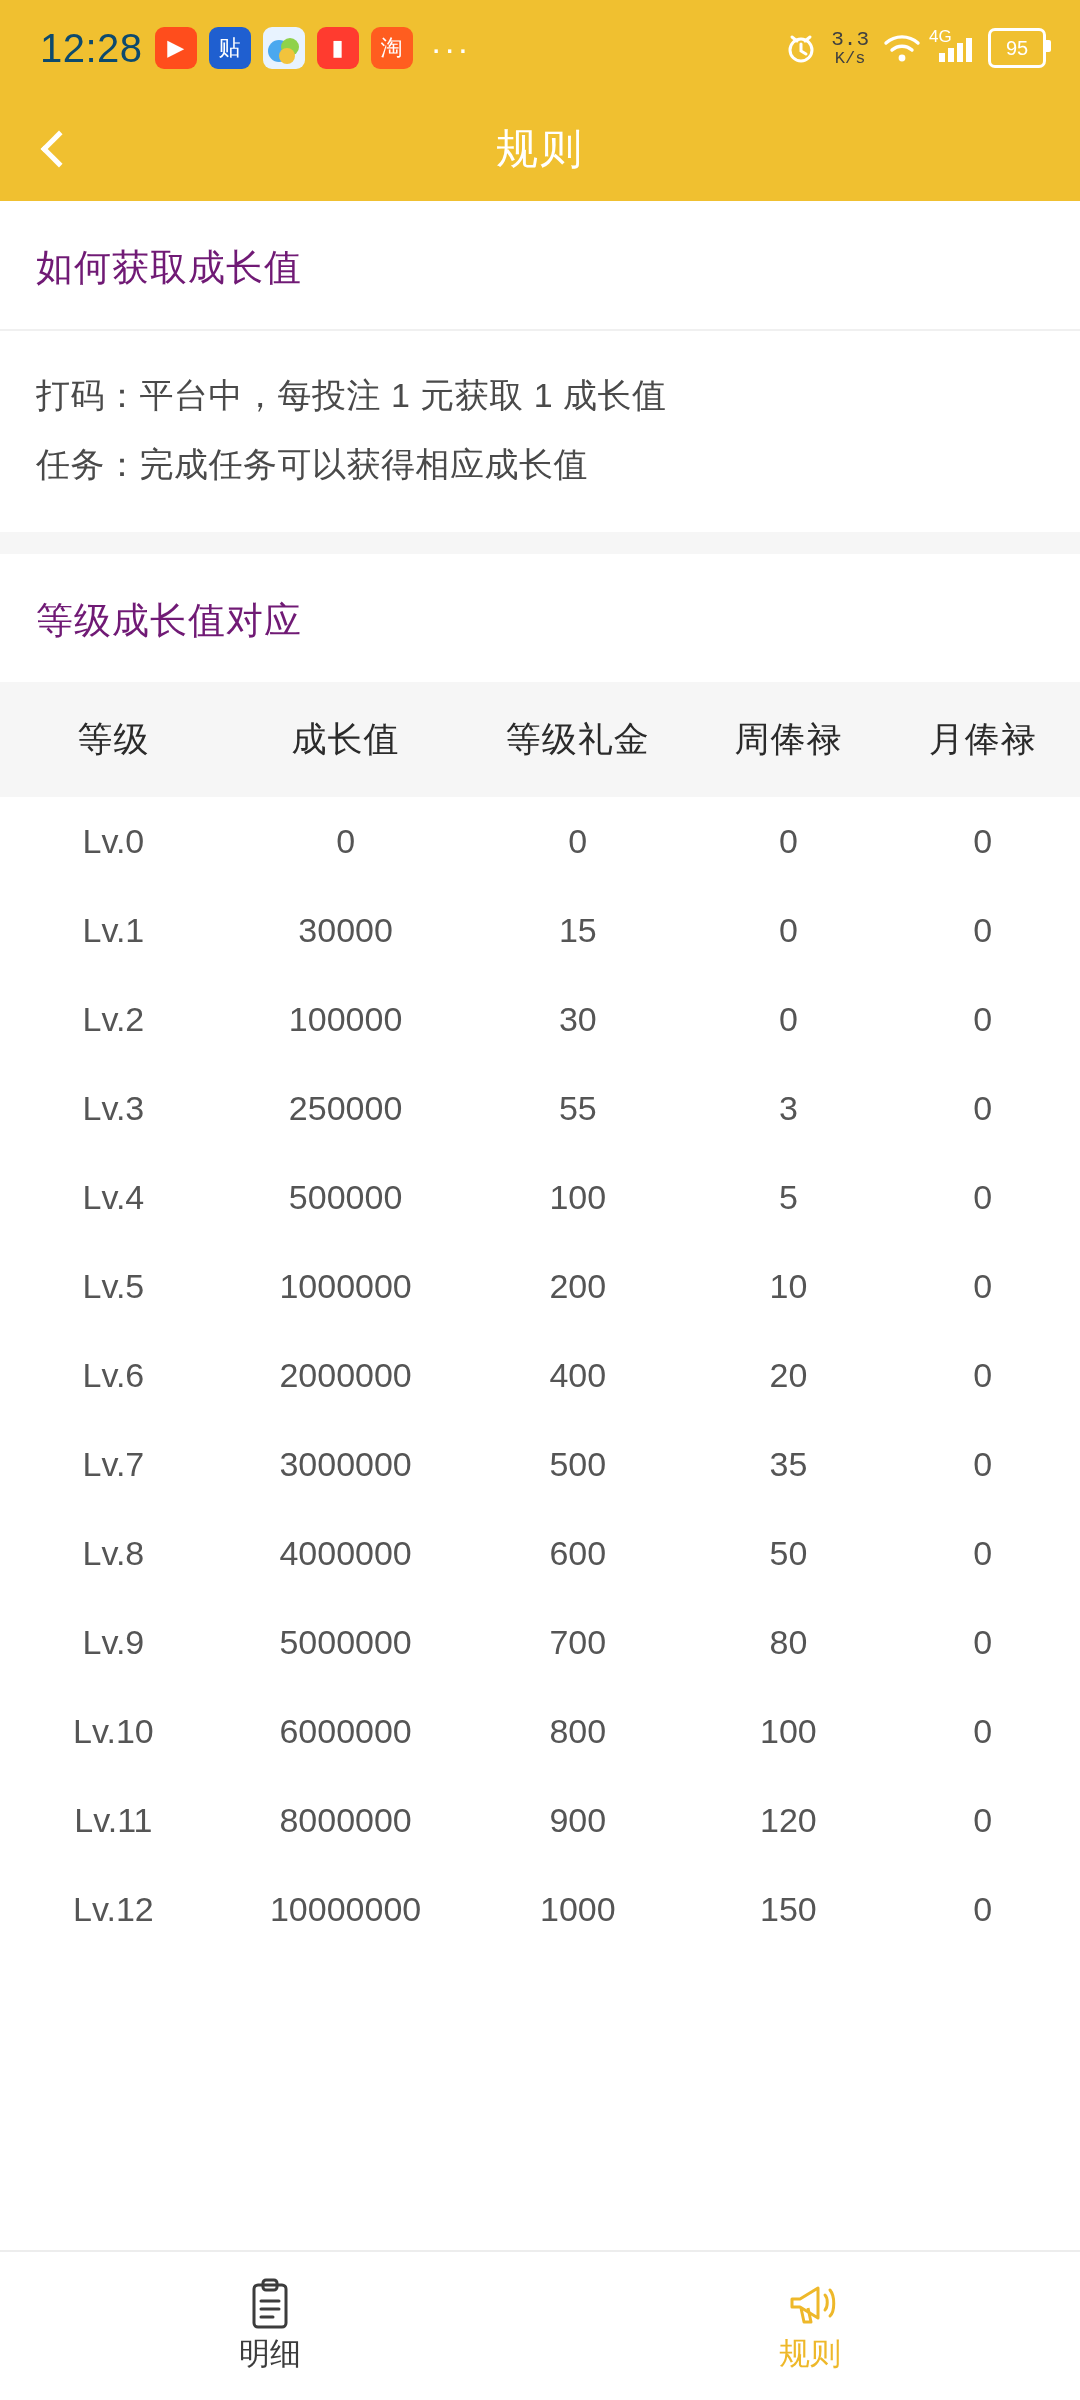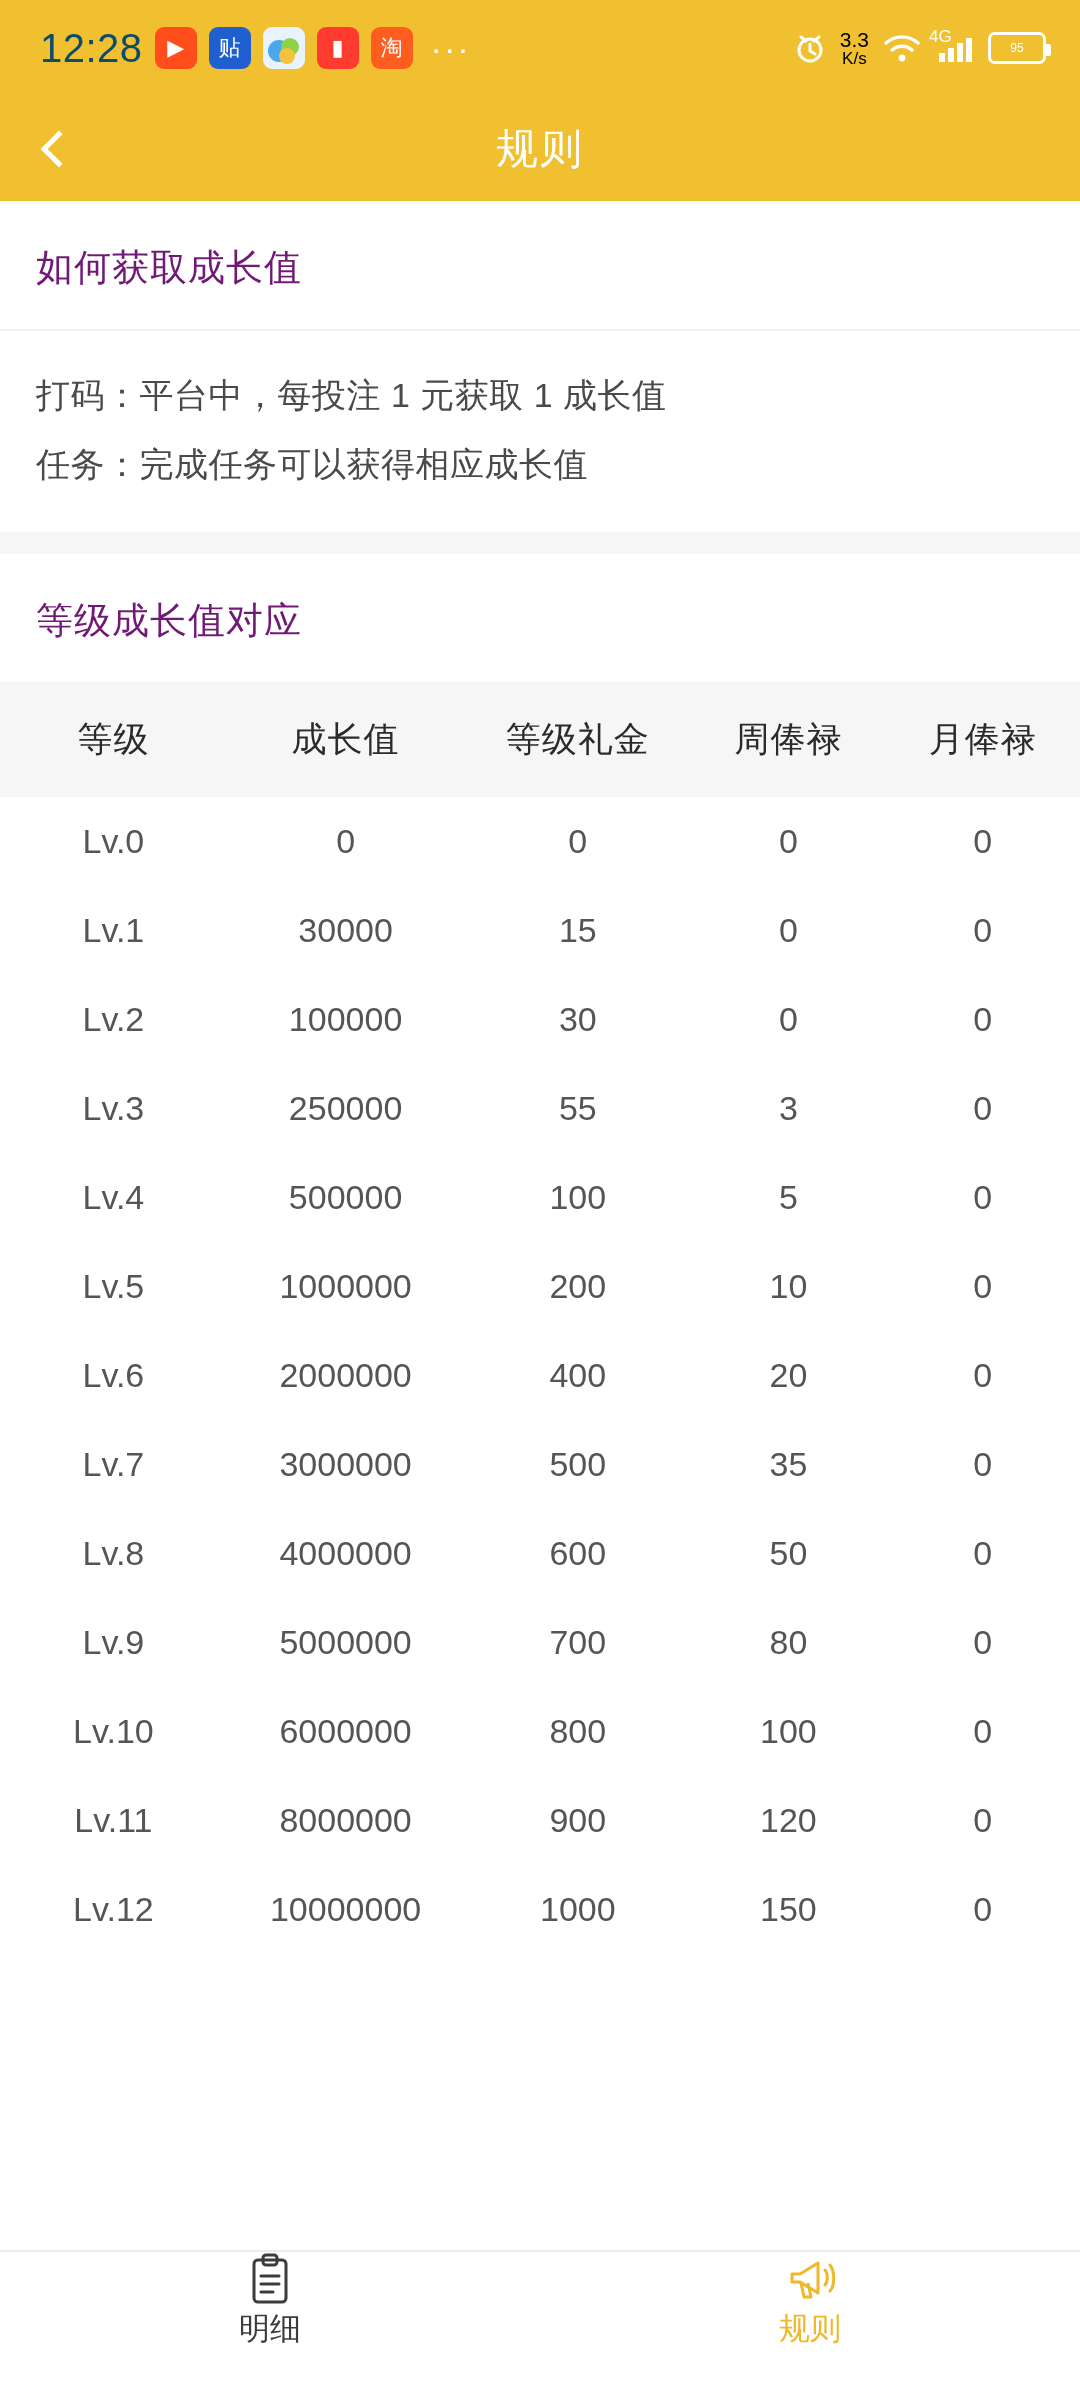--- a/index.html
+++ b/index.html
@@ -63,7 +63,8 @@
     text-align: center;
     line-height: 1.02;
     font-size: 20px;
-    color: #000000;
+    color: #404040;
+    font-family: Liberation Mono, monospace;
   }
   .net-speed .v { font-size: 21px; display: block; }
   .net-speed .u { font-size: 17px; display: block; }

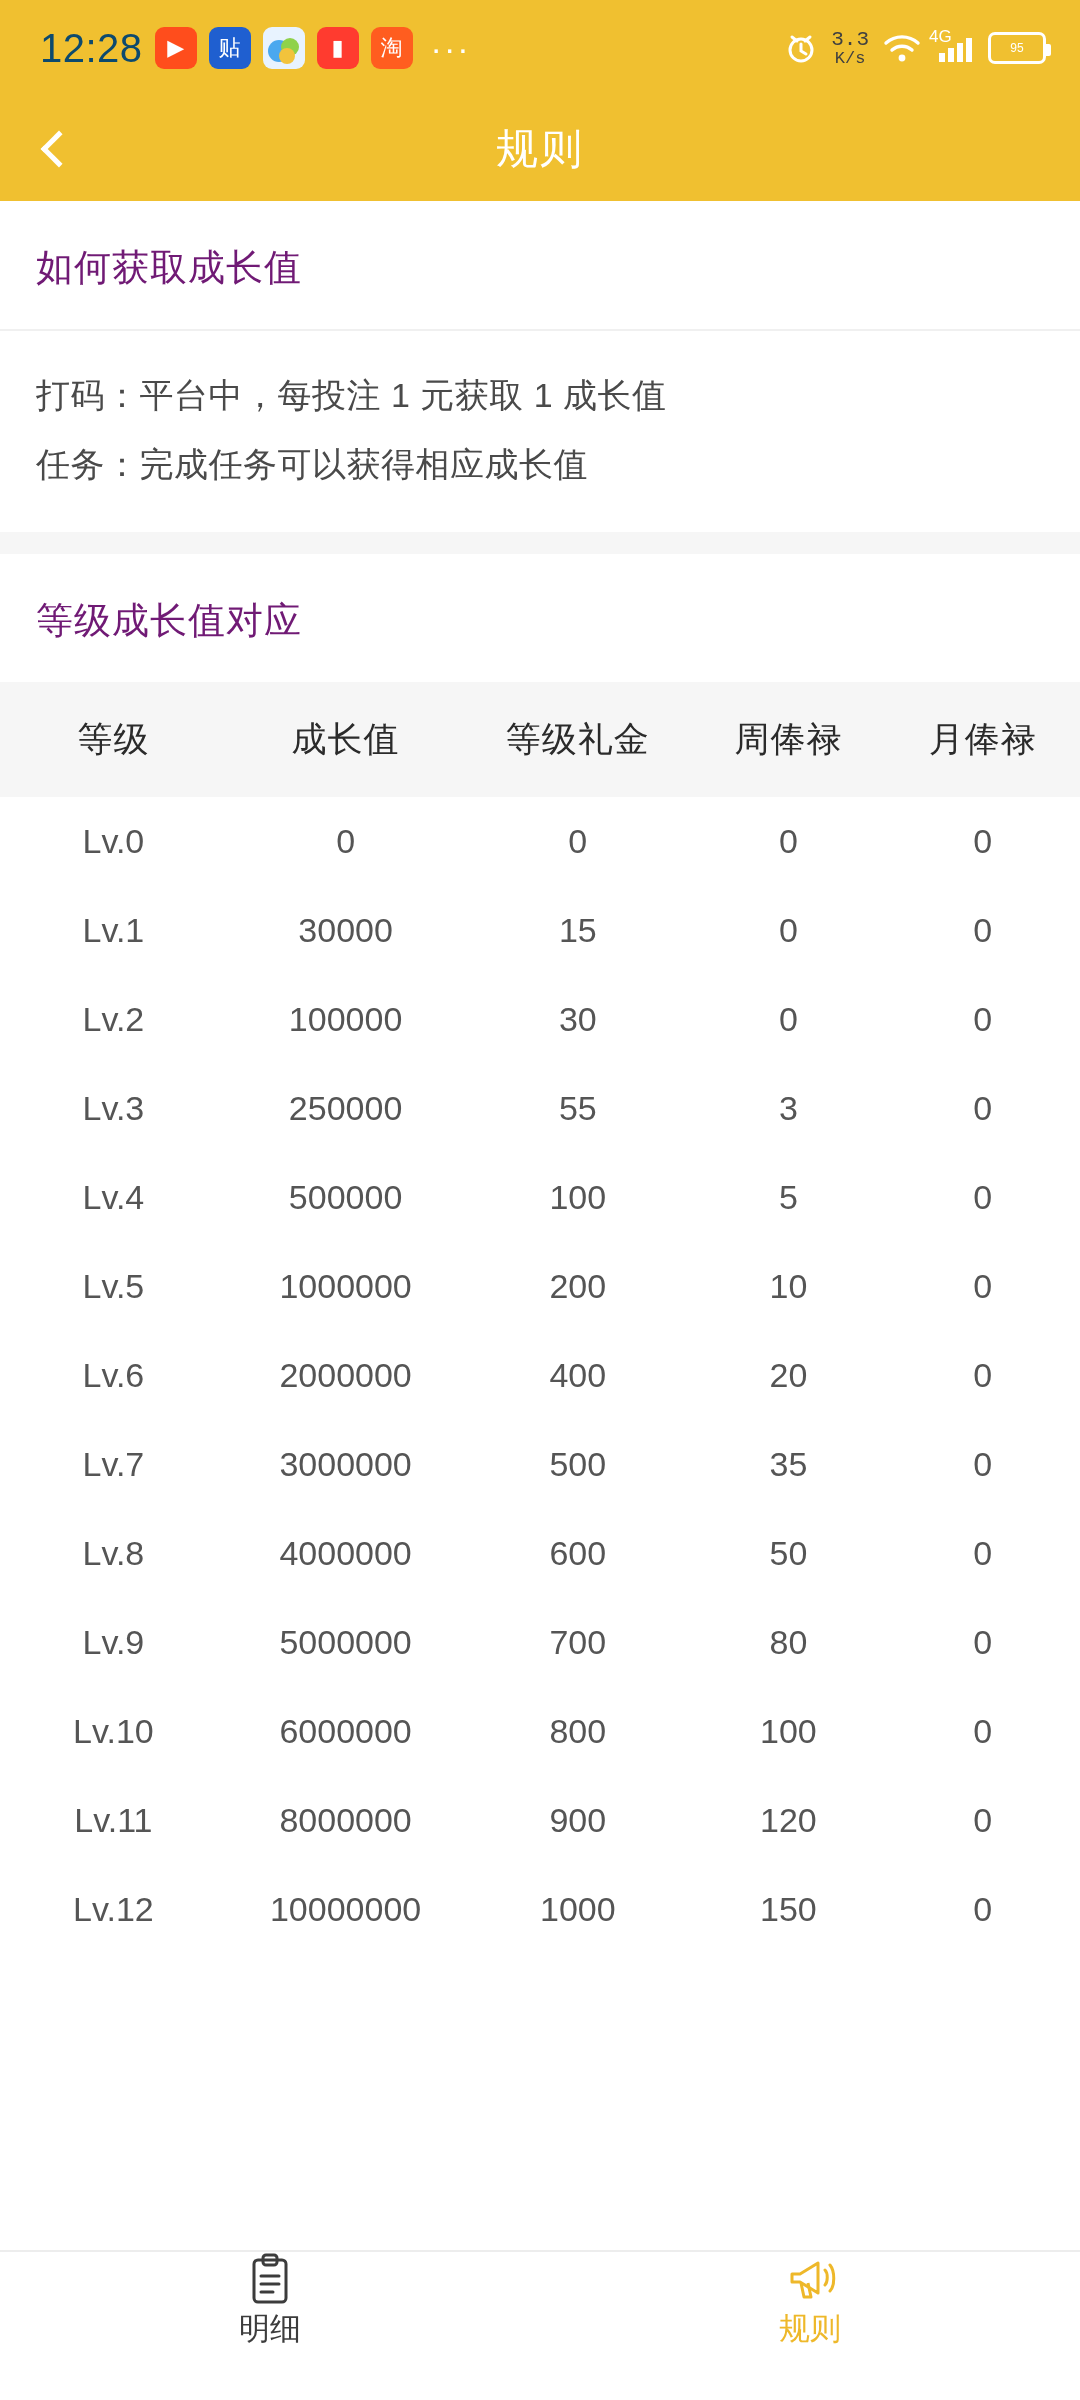--- a/index.html
+++ b/index.html
@@ -69,12 +69,12 @@
   .net-speed .v { font-size: 21px; display: block; }
   .net-speed .u { font-size: 17px; display: block; }
   .battery {
-    width: 58px; height: 32px;
+    width: 58px; height: 40px;
     border: 3px solid #ffffff;
     border-radius: 7px;
     position: relative;
     display: flex; align-items: center; justify-content: center;
-    font-size: 12px; color: #ffffff;
+    font-size: 20px; color: #ffffff;
   }
   .battery:after {
     content: "";

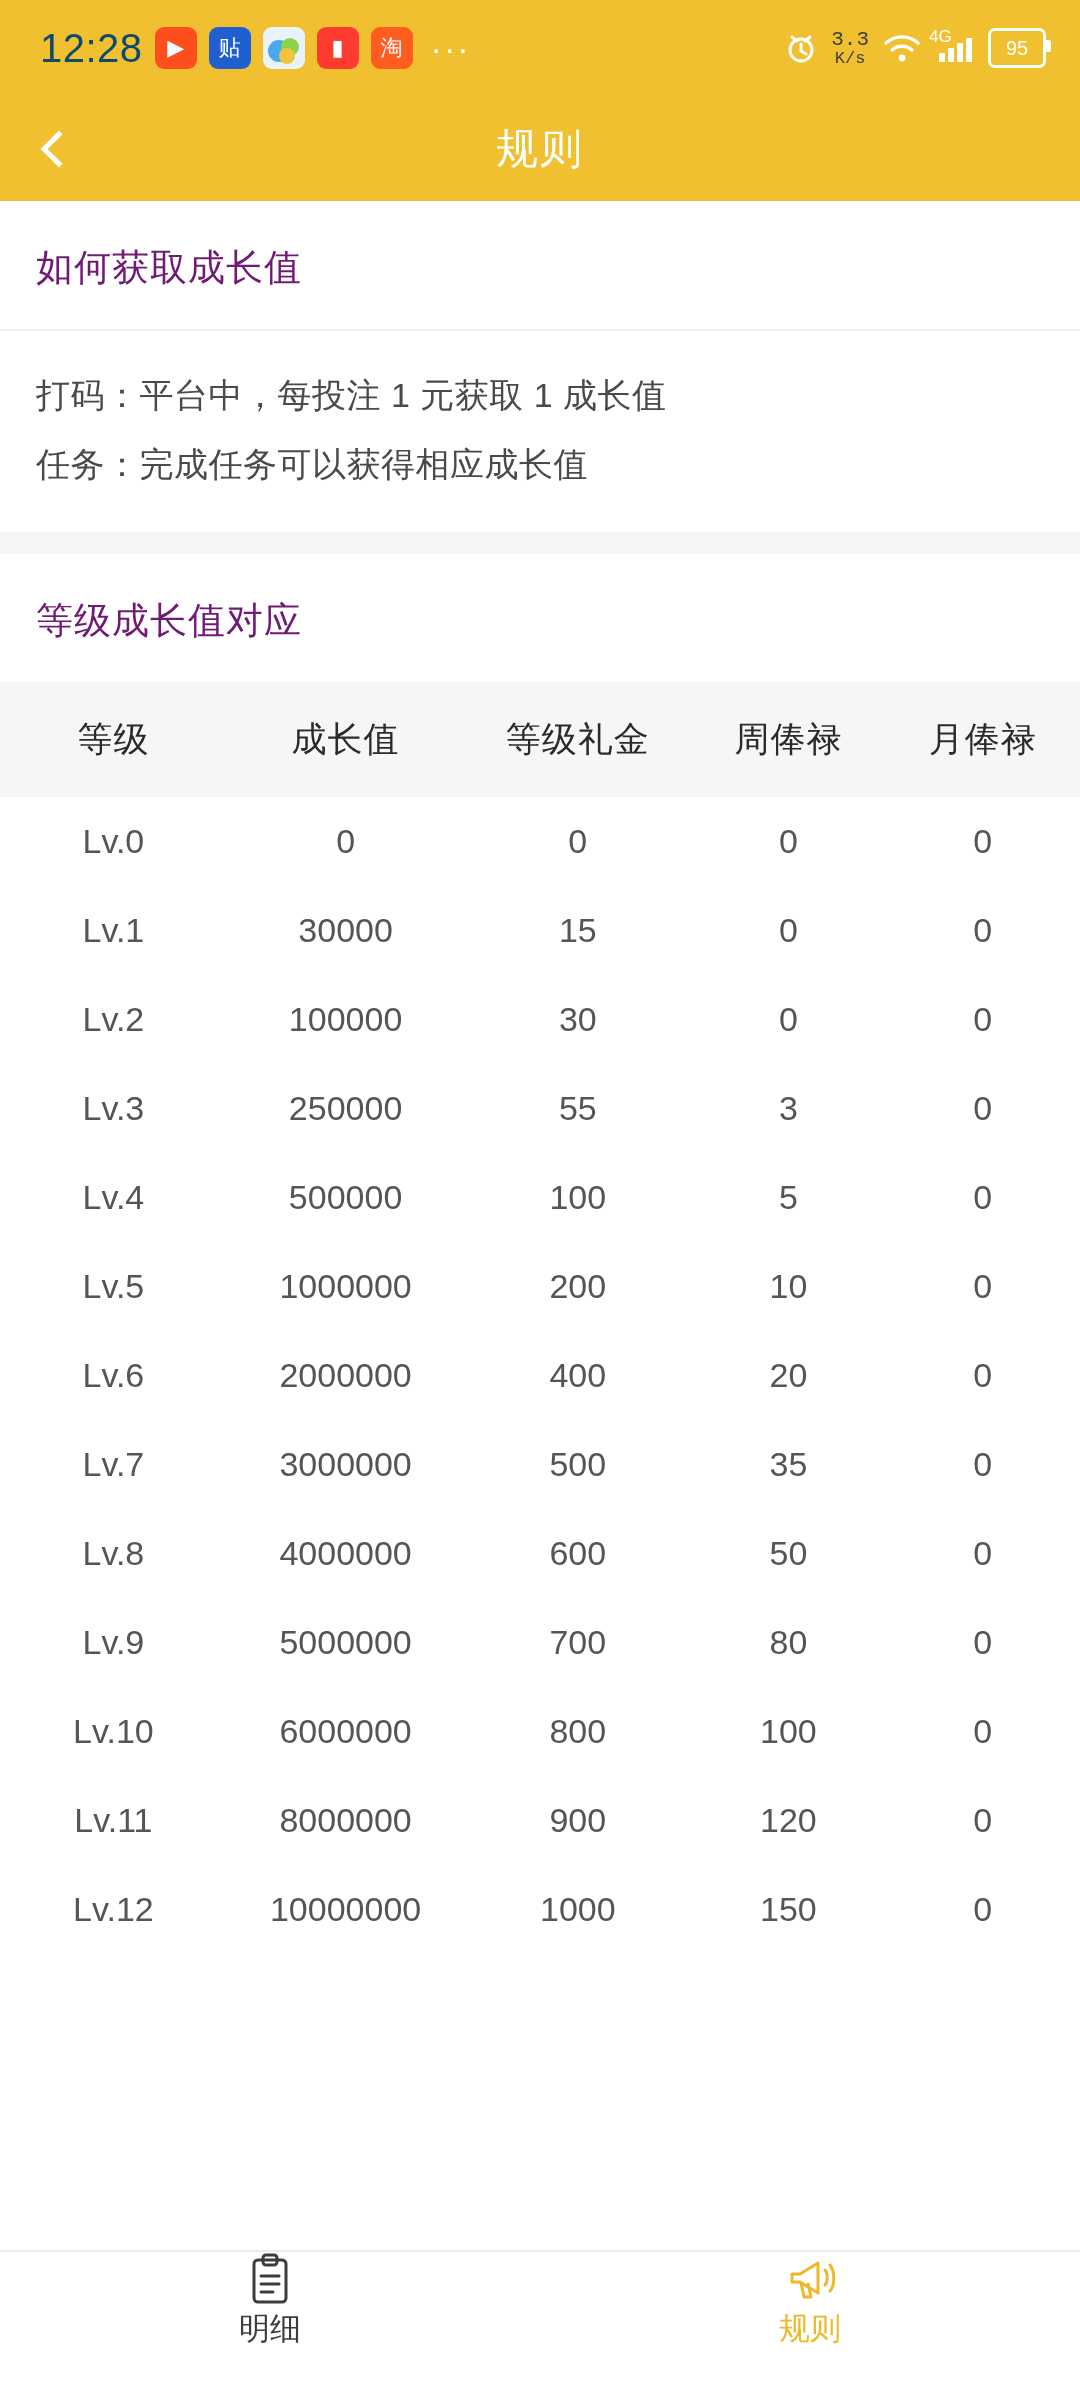--- a/index.html
+++ b/index.html
@@ -182,6 +182,7 @@
     display: flex;
     flex-direction: column;
     align-items: center;
+    justify-content: center;
     gap: 0;
   }
   .tab .label { font-size: 31px; }

